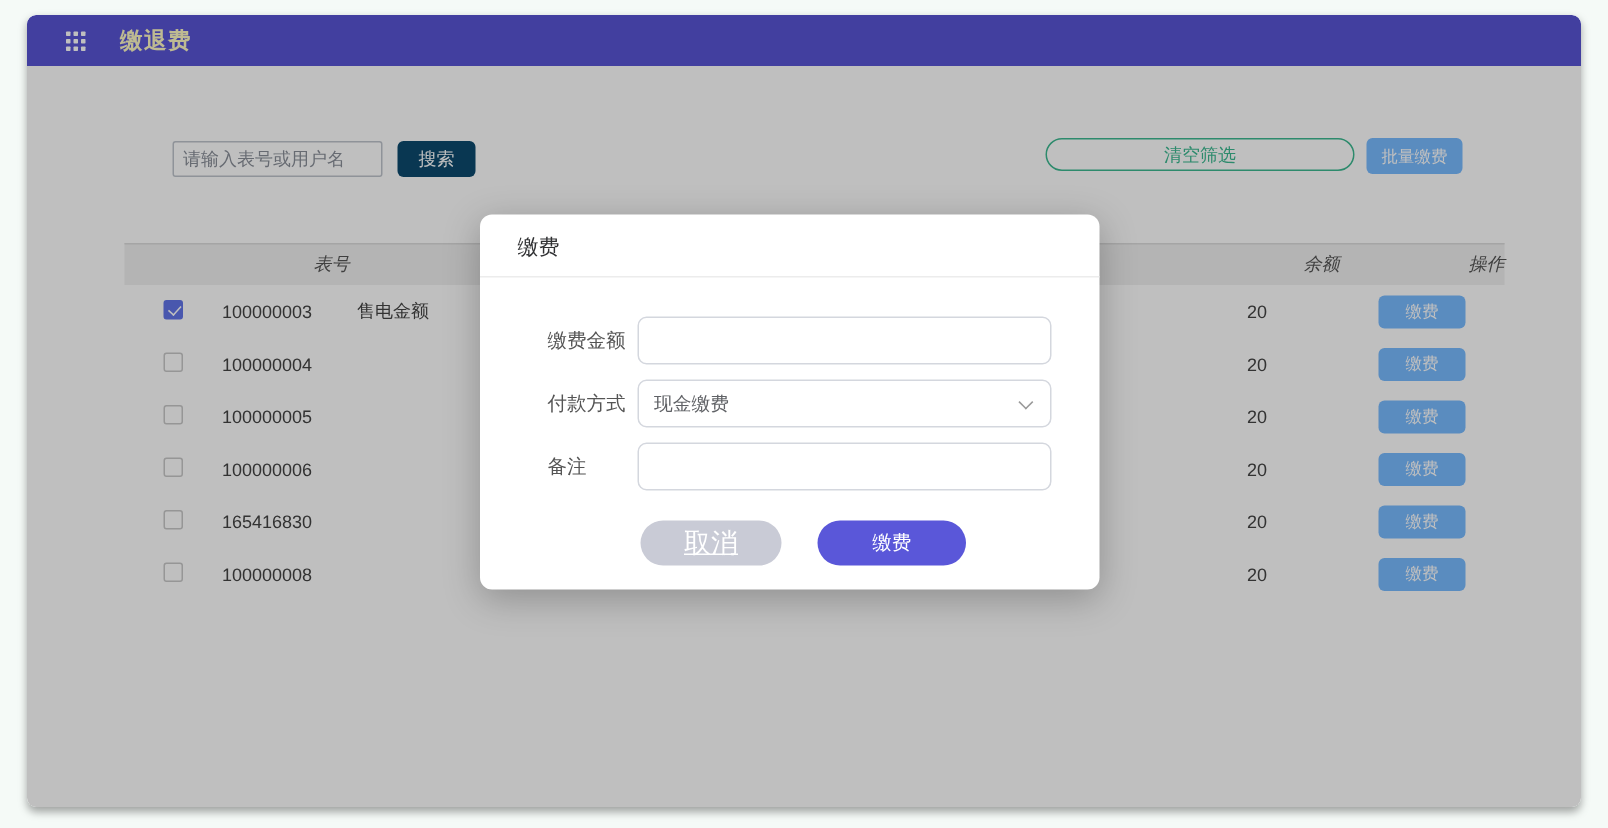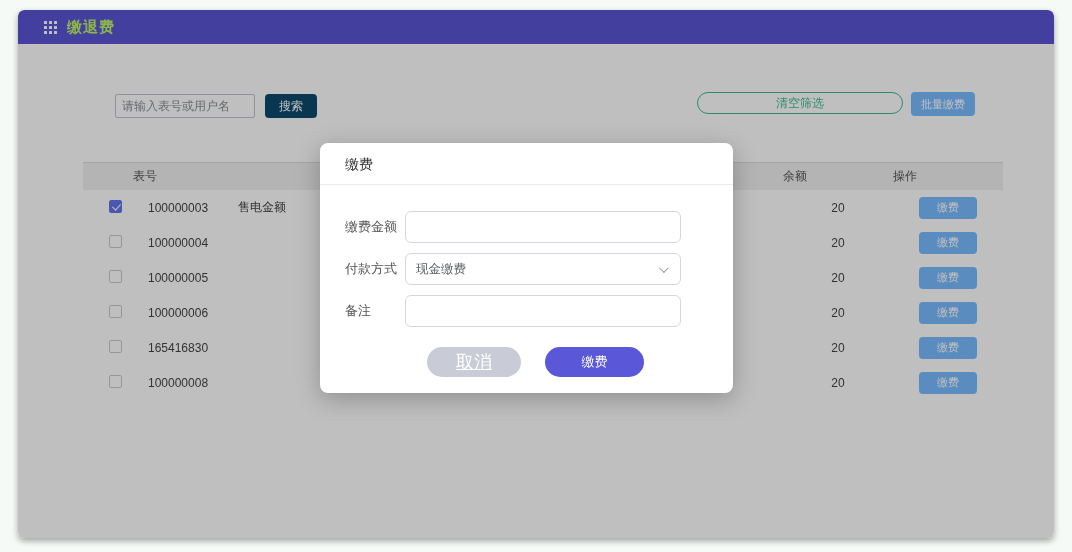--- a/index.html
+++ b/index.html
@@ -41,10 +41,11 @@
   }
   .grid-icon span { background: #ffffff; border-radius: 0.5px; }
   .app-title {
-    color: #bef264;
+    color: #fef9c3;
     font-size: 15px;
     font-weight: bold;
     letter-spacing: 1px;
+    margin-left: 13px;
   }
 
   

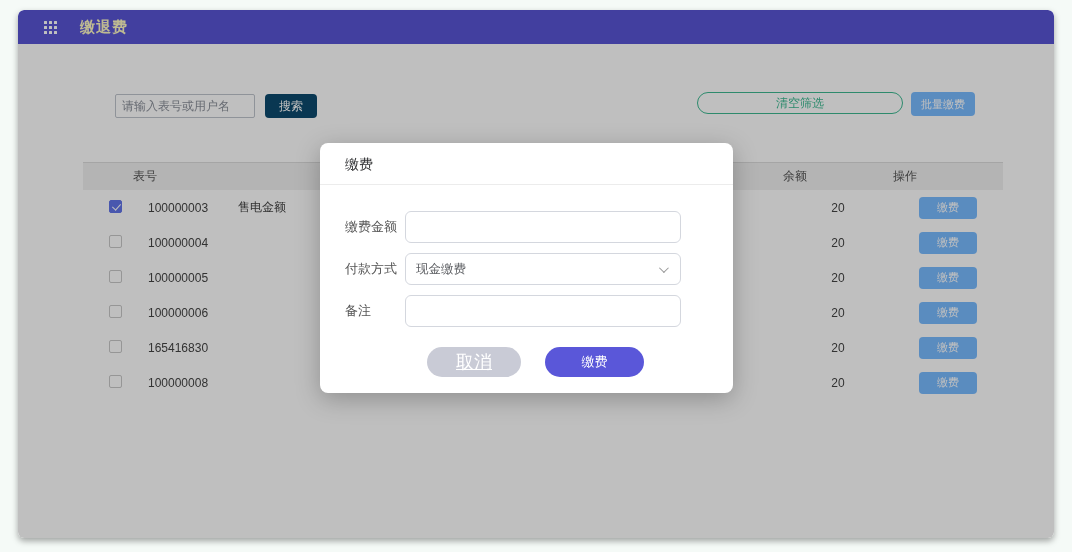--- a/index.html
+++ b/index.html
@@ -117,7 +117,7 @@
     border-top: 1px solid #dcdcdc;
     color: #555;
   }
-  .t-head .th { text-align: left; }
+  .t-head .th { text-align: right; font-style: italic; }
   .t-body .t-row { height: 35px; color: #444; }
   .cell-meter { padding-left: 15px; }
   .cell-name  { padding-left: 5px; }

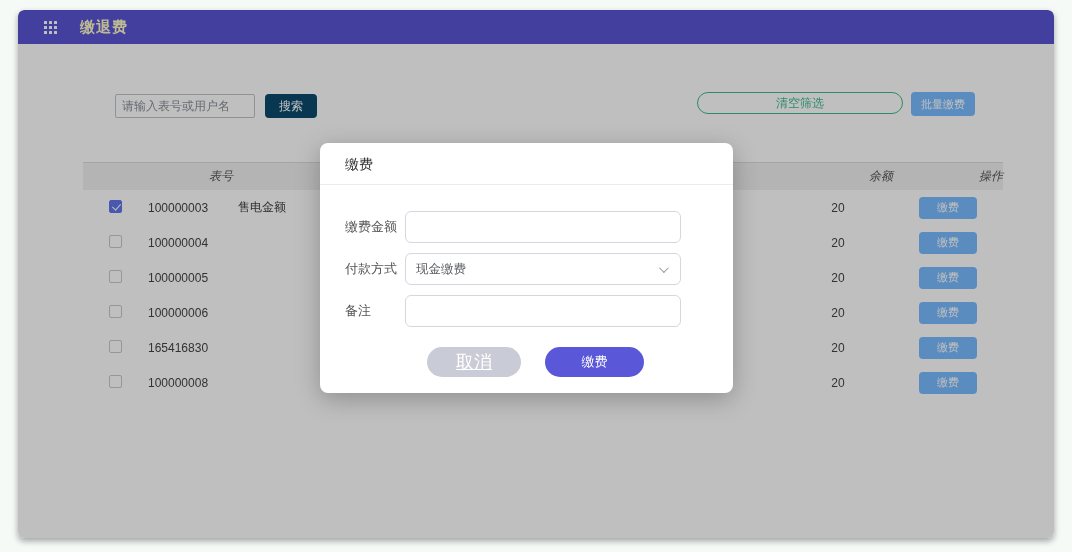--- a/index.html
+++ b/index.html
@@ -183,6 +183,7 @@
     align-items: center;
     height: 32px;
     margin-bottom: 10px;
+    margin-left: 20px;
   }
   .field-label {
     width: 60px;

